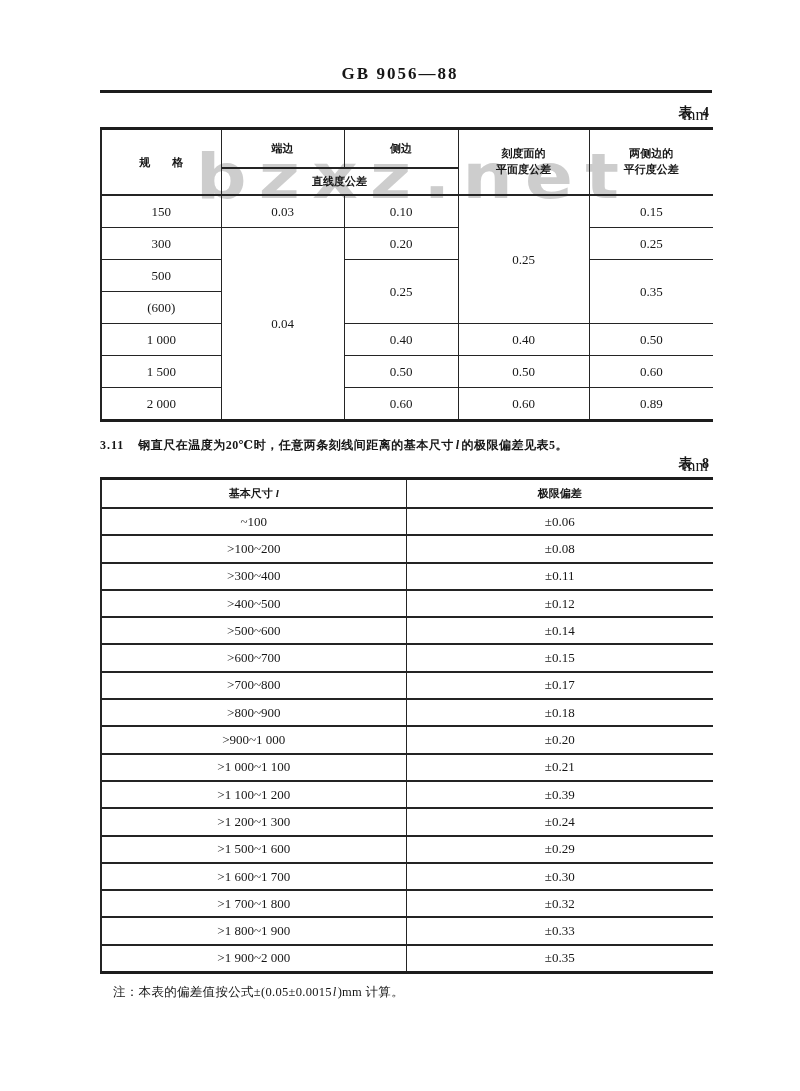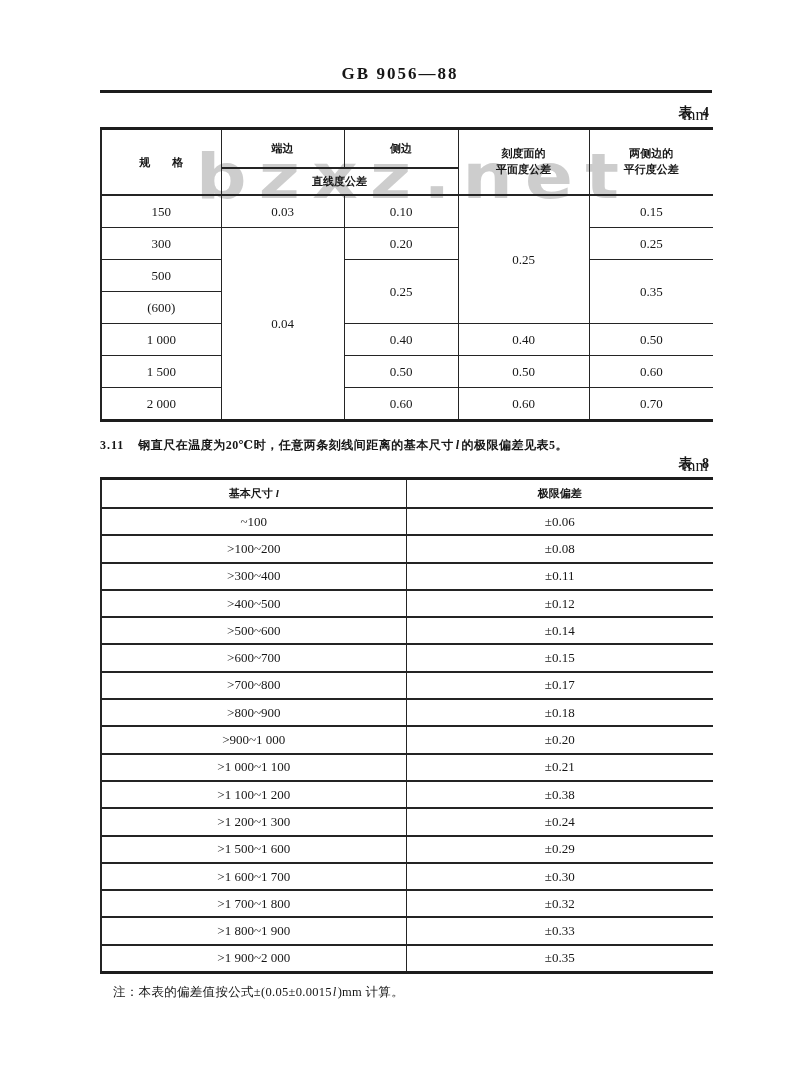--- a/index.html
+++ b/index.html
@@ -130,7 +130,7 @@
       <td>2 000</td>
       <td>0.60</td>
       <td>0.60</td>
-      <td>0.70</td>
+      <td>0.89</td>
     </tr>
   </tbody>
     </table>

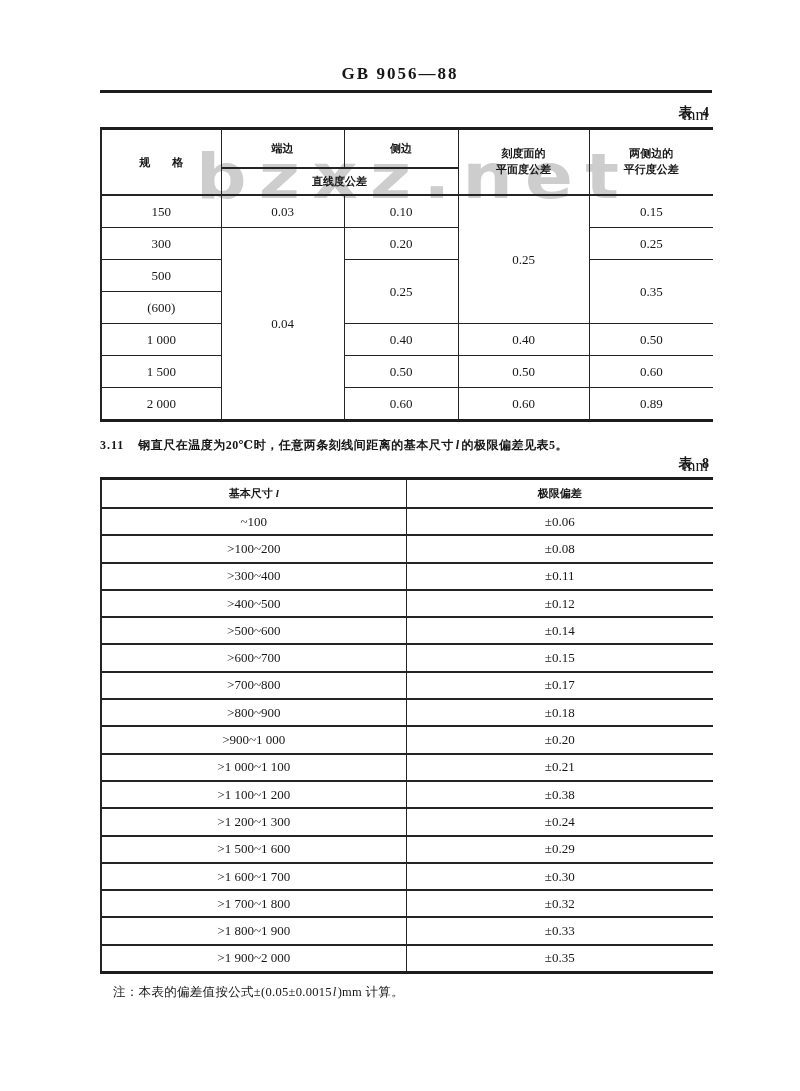--- a/index.html
+++ b/index.html
@@ -199,7 +199,7 @@
         </tr>
         <tr>
           <td>&gt;1 100~1 200</td>
-          <td>±0.38</td>
+          <td>±0.39</td>
         </tr>
         <tr>
           <td>&gt;1 200~1 300</td>

